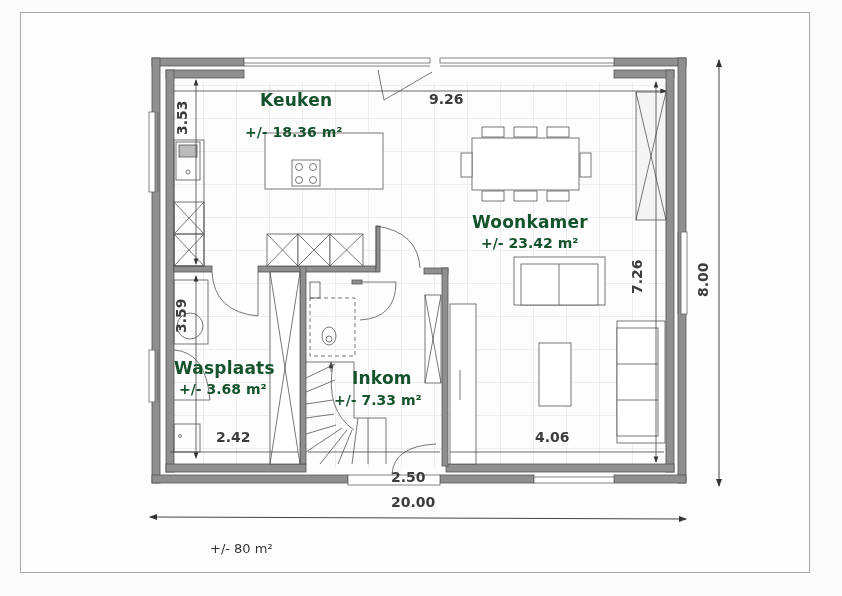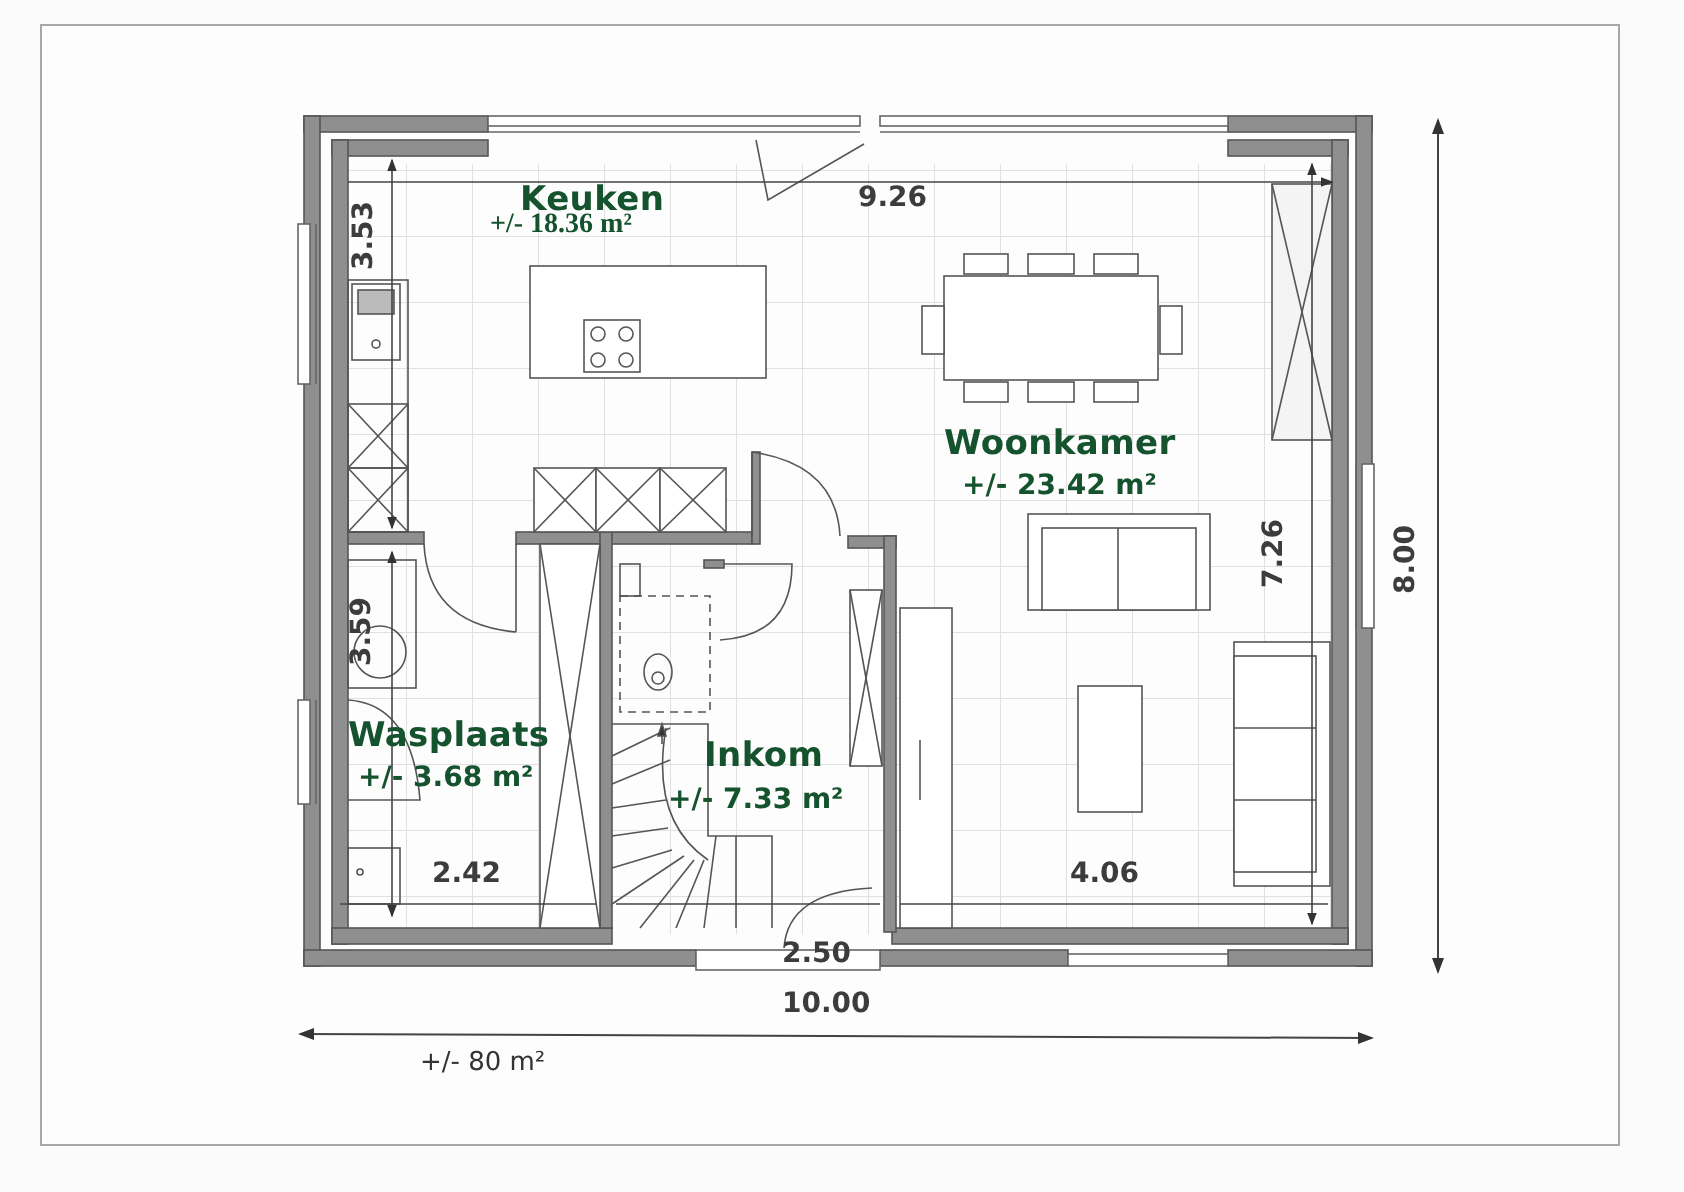--- a/index.html
+++ b/index.html
@@ -227,7 +227,7 @@
 </svg>
 
 <div class="lbl room" style="left:260px; top:92px;">Keuken</div>
-<div class="lbl area" style="left:245px; top:106px;font-family:Liberation Serif, serif;">+/- 18.36 m²</div>
+<div class="lbl area" style="left:245px; top:125px;">+/- 18.36 m²</div>
 
 <div class="lbl room" style="left:472px; top:214px;text-align:center;">Woonkamer</div>
 <div class="lbl area" style="left:481px; top:236px;">+/- 23.42 m²</div>

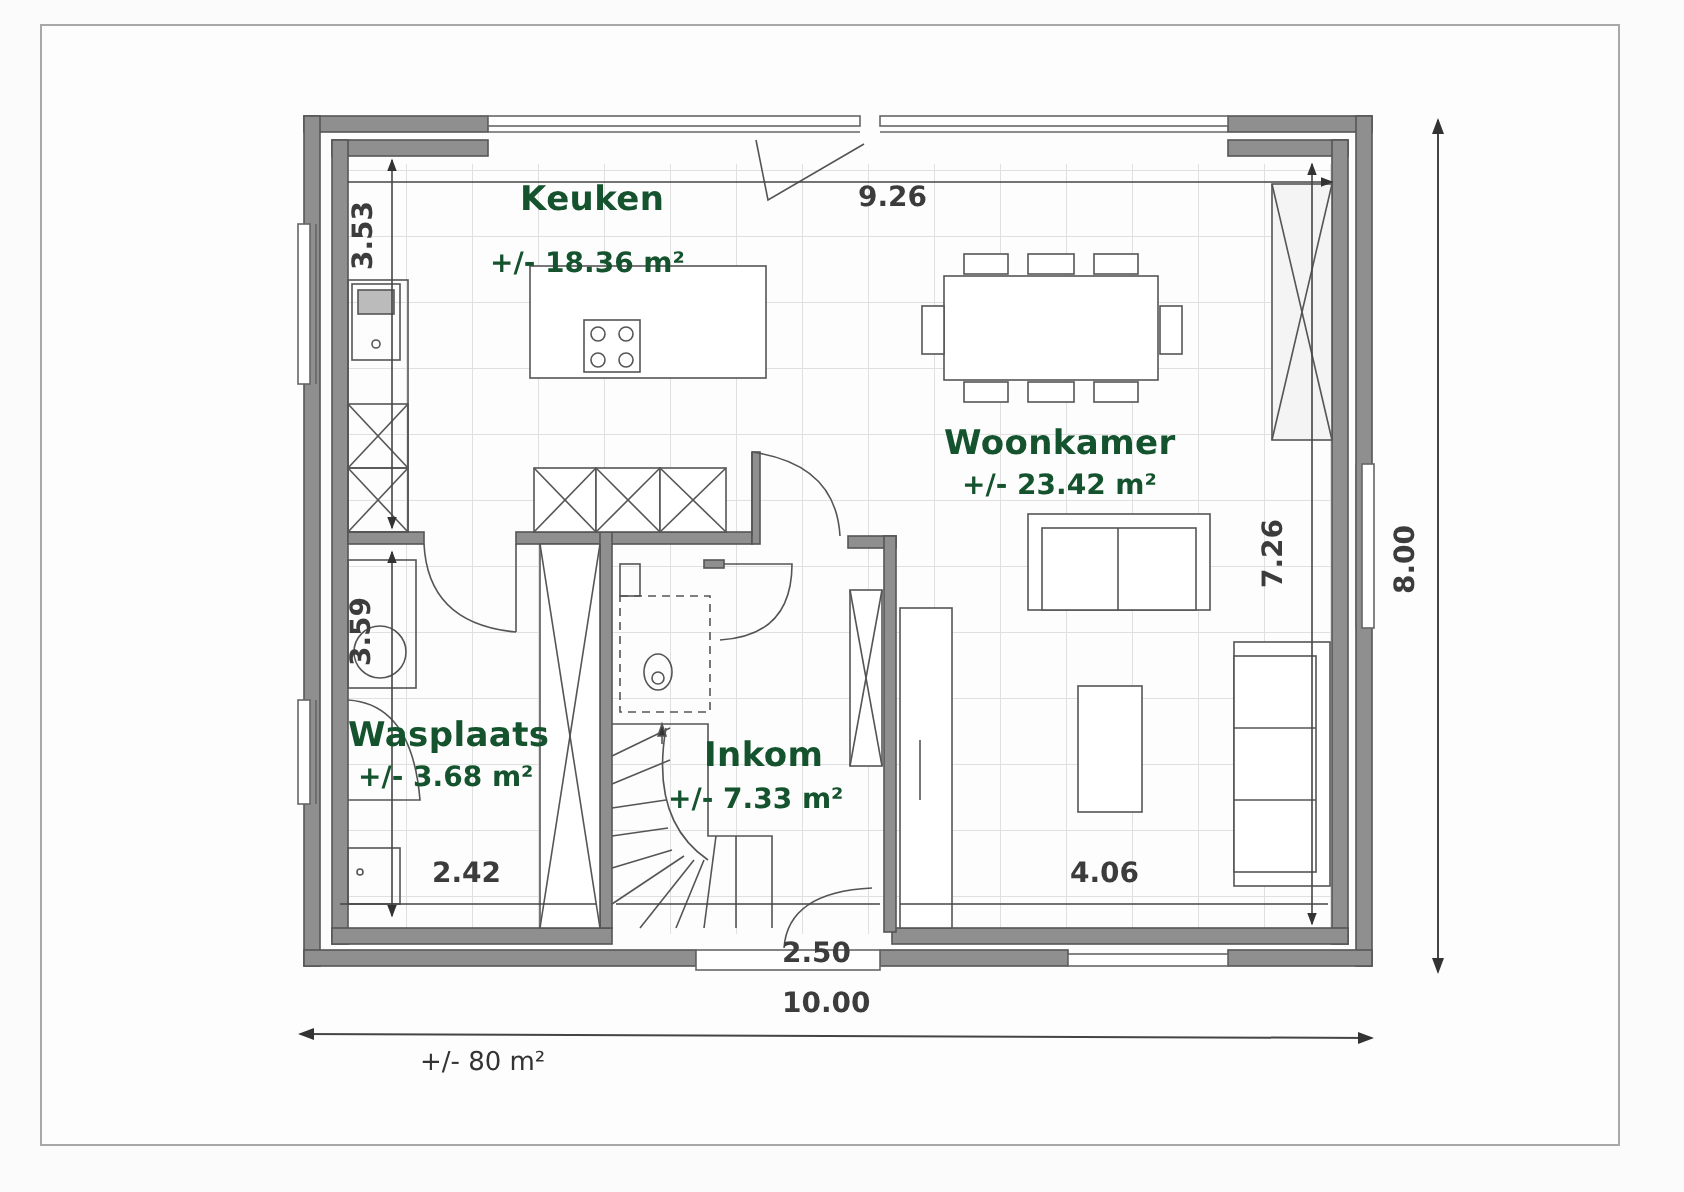--- a/index.html
+++ b/index.html
@@ -242,7 +242,7 @@
 <div class="lbl dim" style="left:429px; top:92px;">9.26</div>
 <div class="lbl dim vert" style="left:630px; top:294px;">7.26</div>
 <div class="lbl dim vert" style="left:696px; top:297px;">8.00</div>
-<div class="lbl dim" style="left:391px; top:495px;">10.00</div>
+<div class="lbl dim" style="left:391px; top:495px;">20.00</div>
 <div class="lbl dim vert" style="left:174px; top:333px;">3.59</div>
 <div class="lbl dim" style="left:216px; top:430px;">2.42</div>
 <div class="lbl dim" style="left:391px; top:430px;margin-top:40px;">2.50</div>

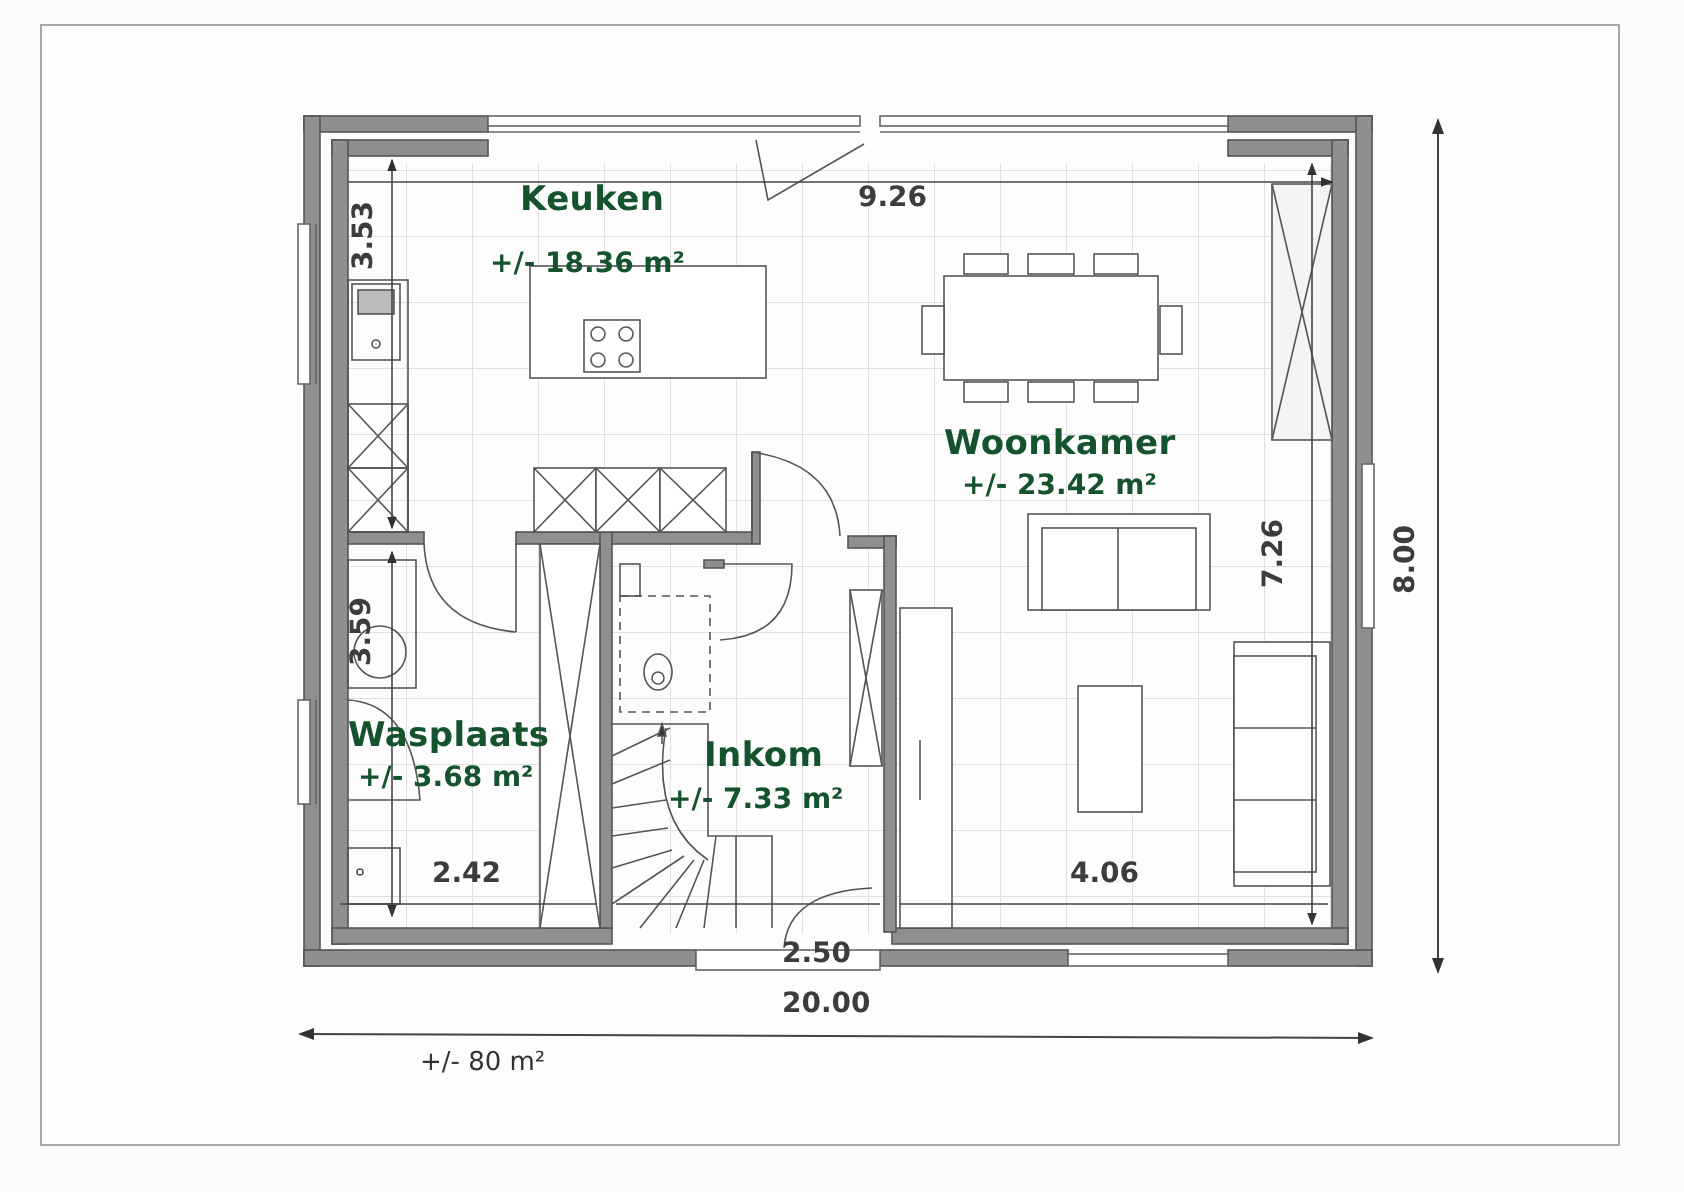--- a/index.html
+++ b/index.html
@@ -248,6 +248,6 @@
 <div class="lbl dim" style="left:391px; top:430px;margin-top:40px;">2.50</div>
 <div class="lbl dim" style="left:535px; top:430px;text-align:right;">4.06</div>
 
-<div class="lbl total" style="left:210px; top:525px;text-align:center;">+/- 80 m²</div>
+<div class="lbl total" style="left:210px; top:542px;text-align:center;">+/- 80 m²</div>
 
 </body></html>

